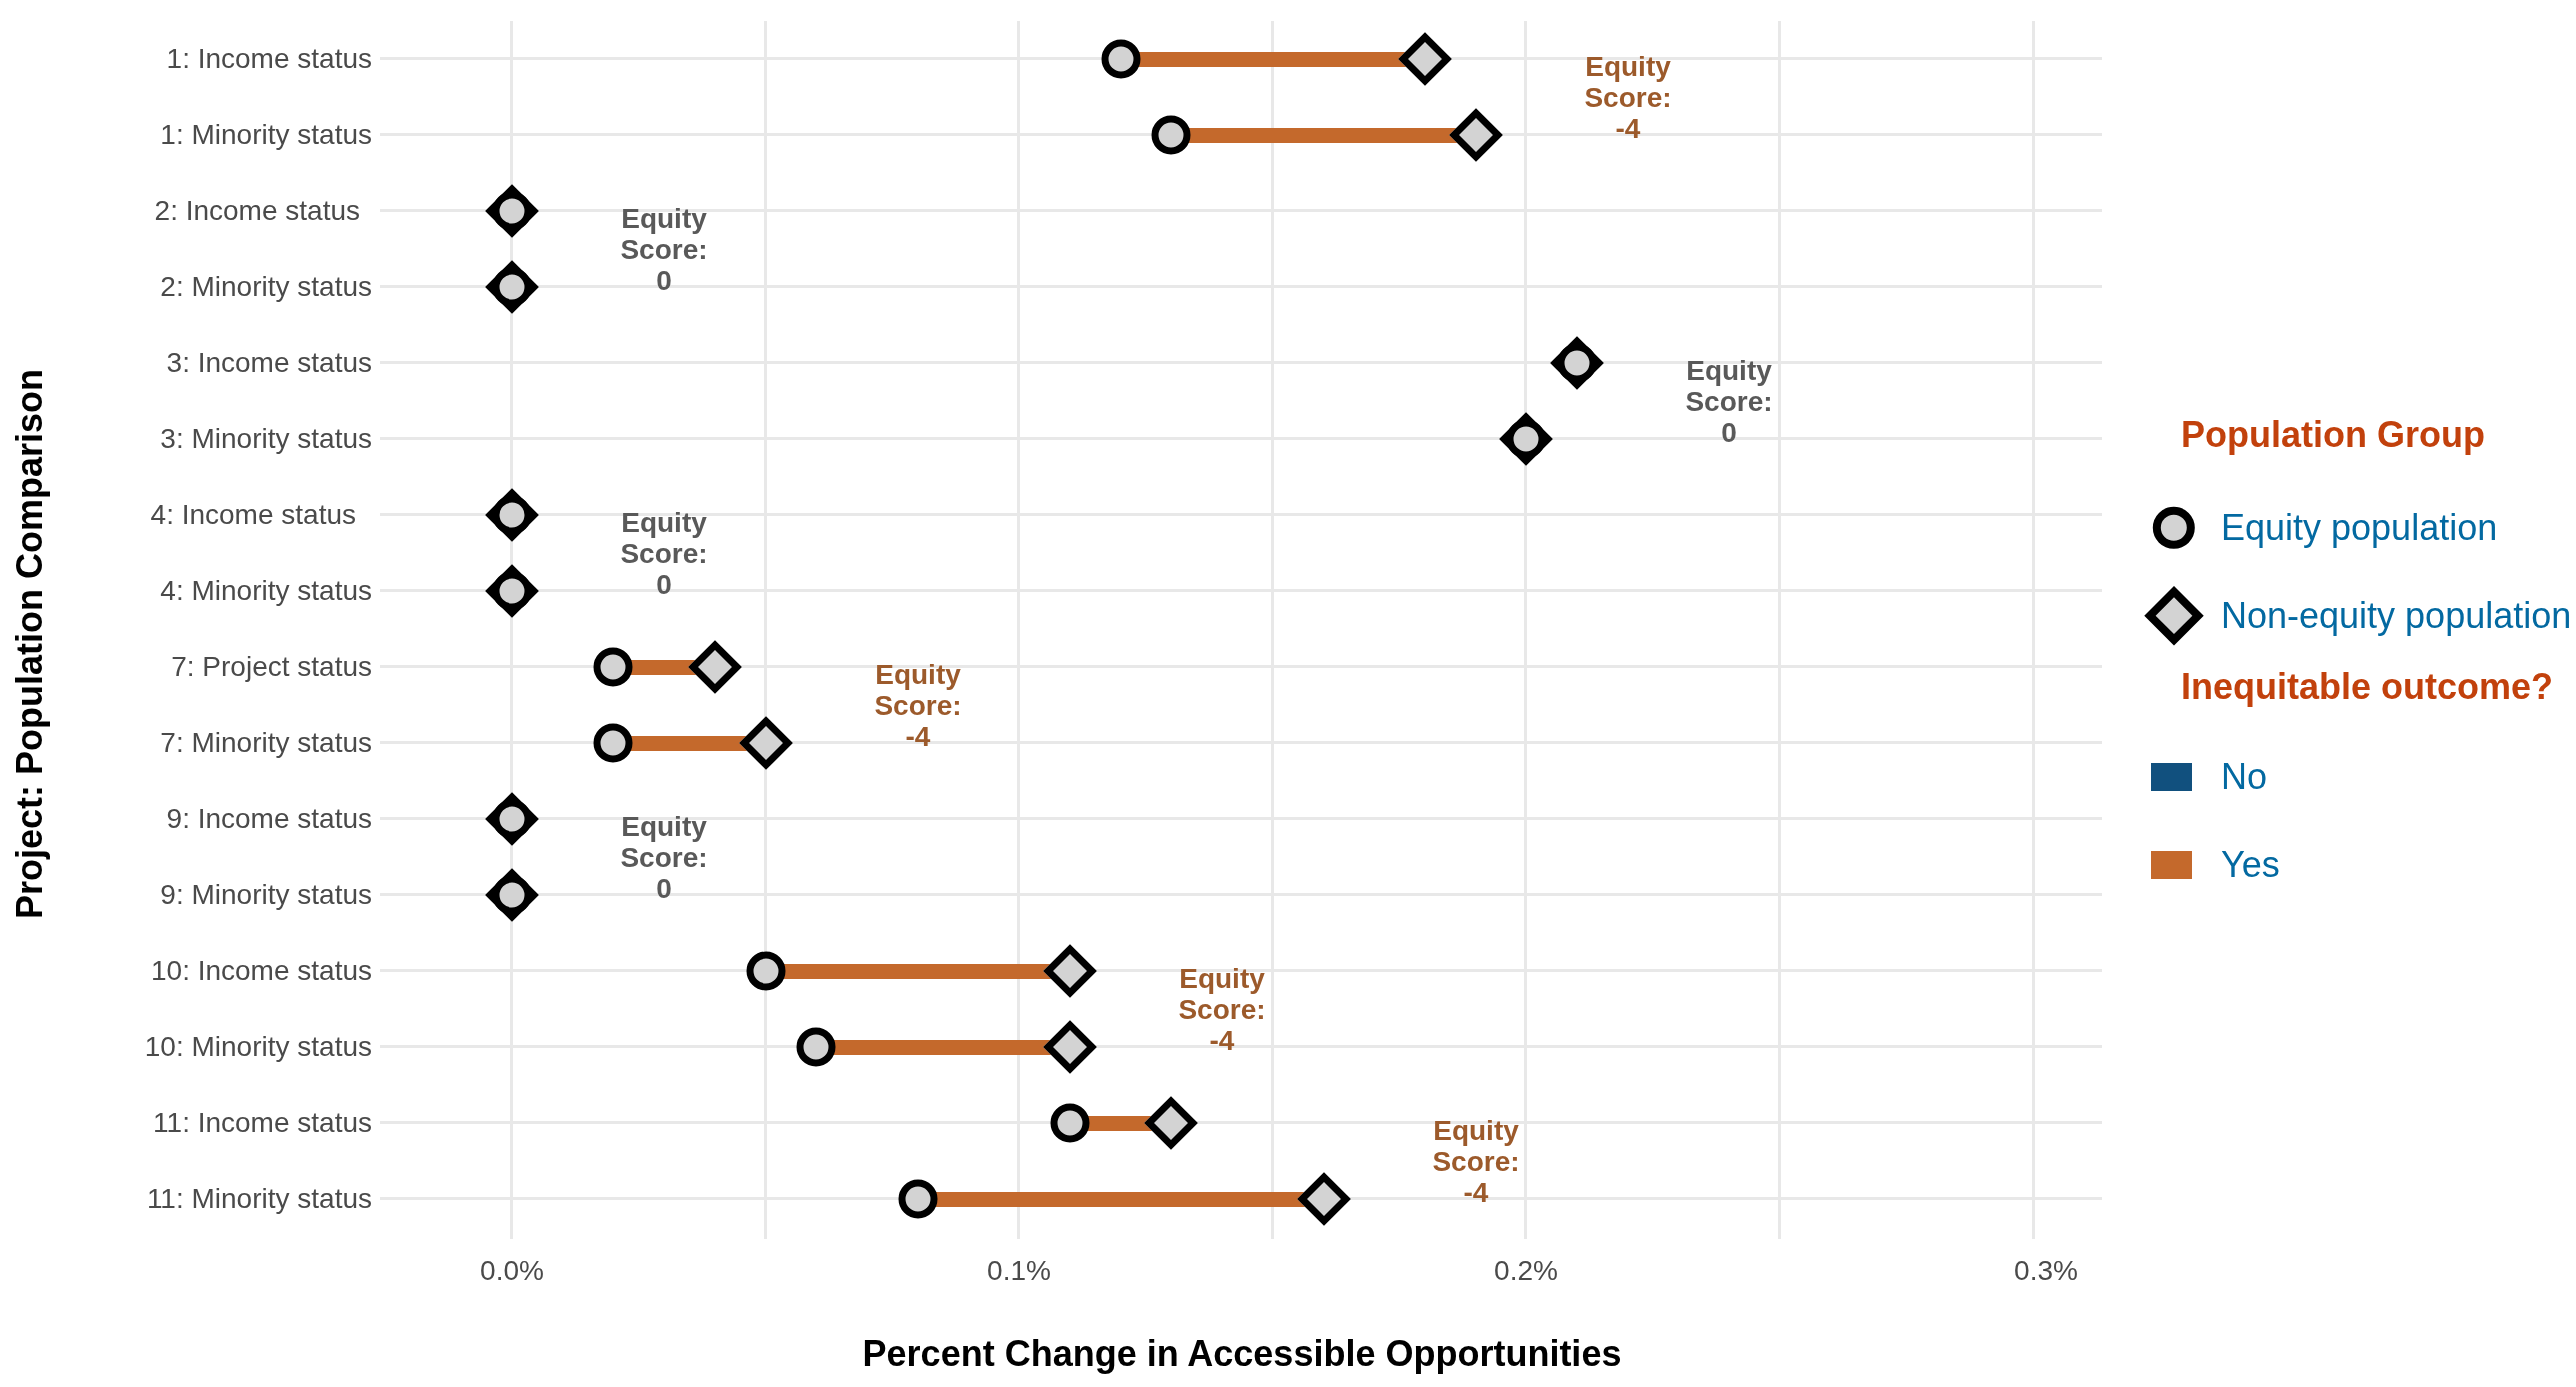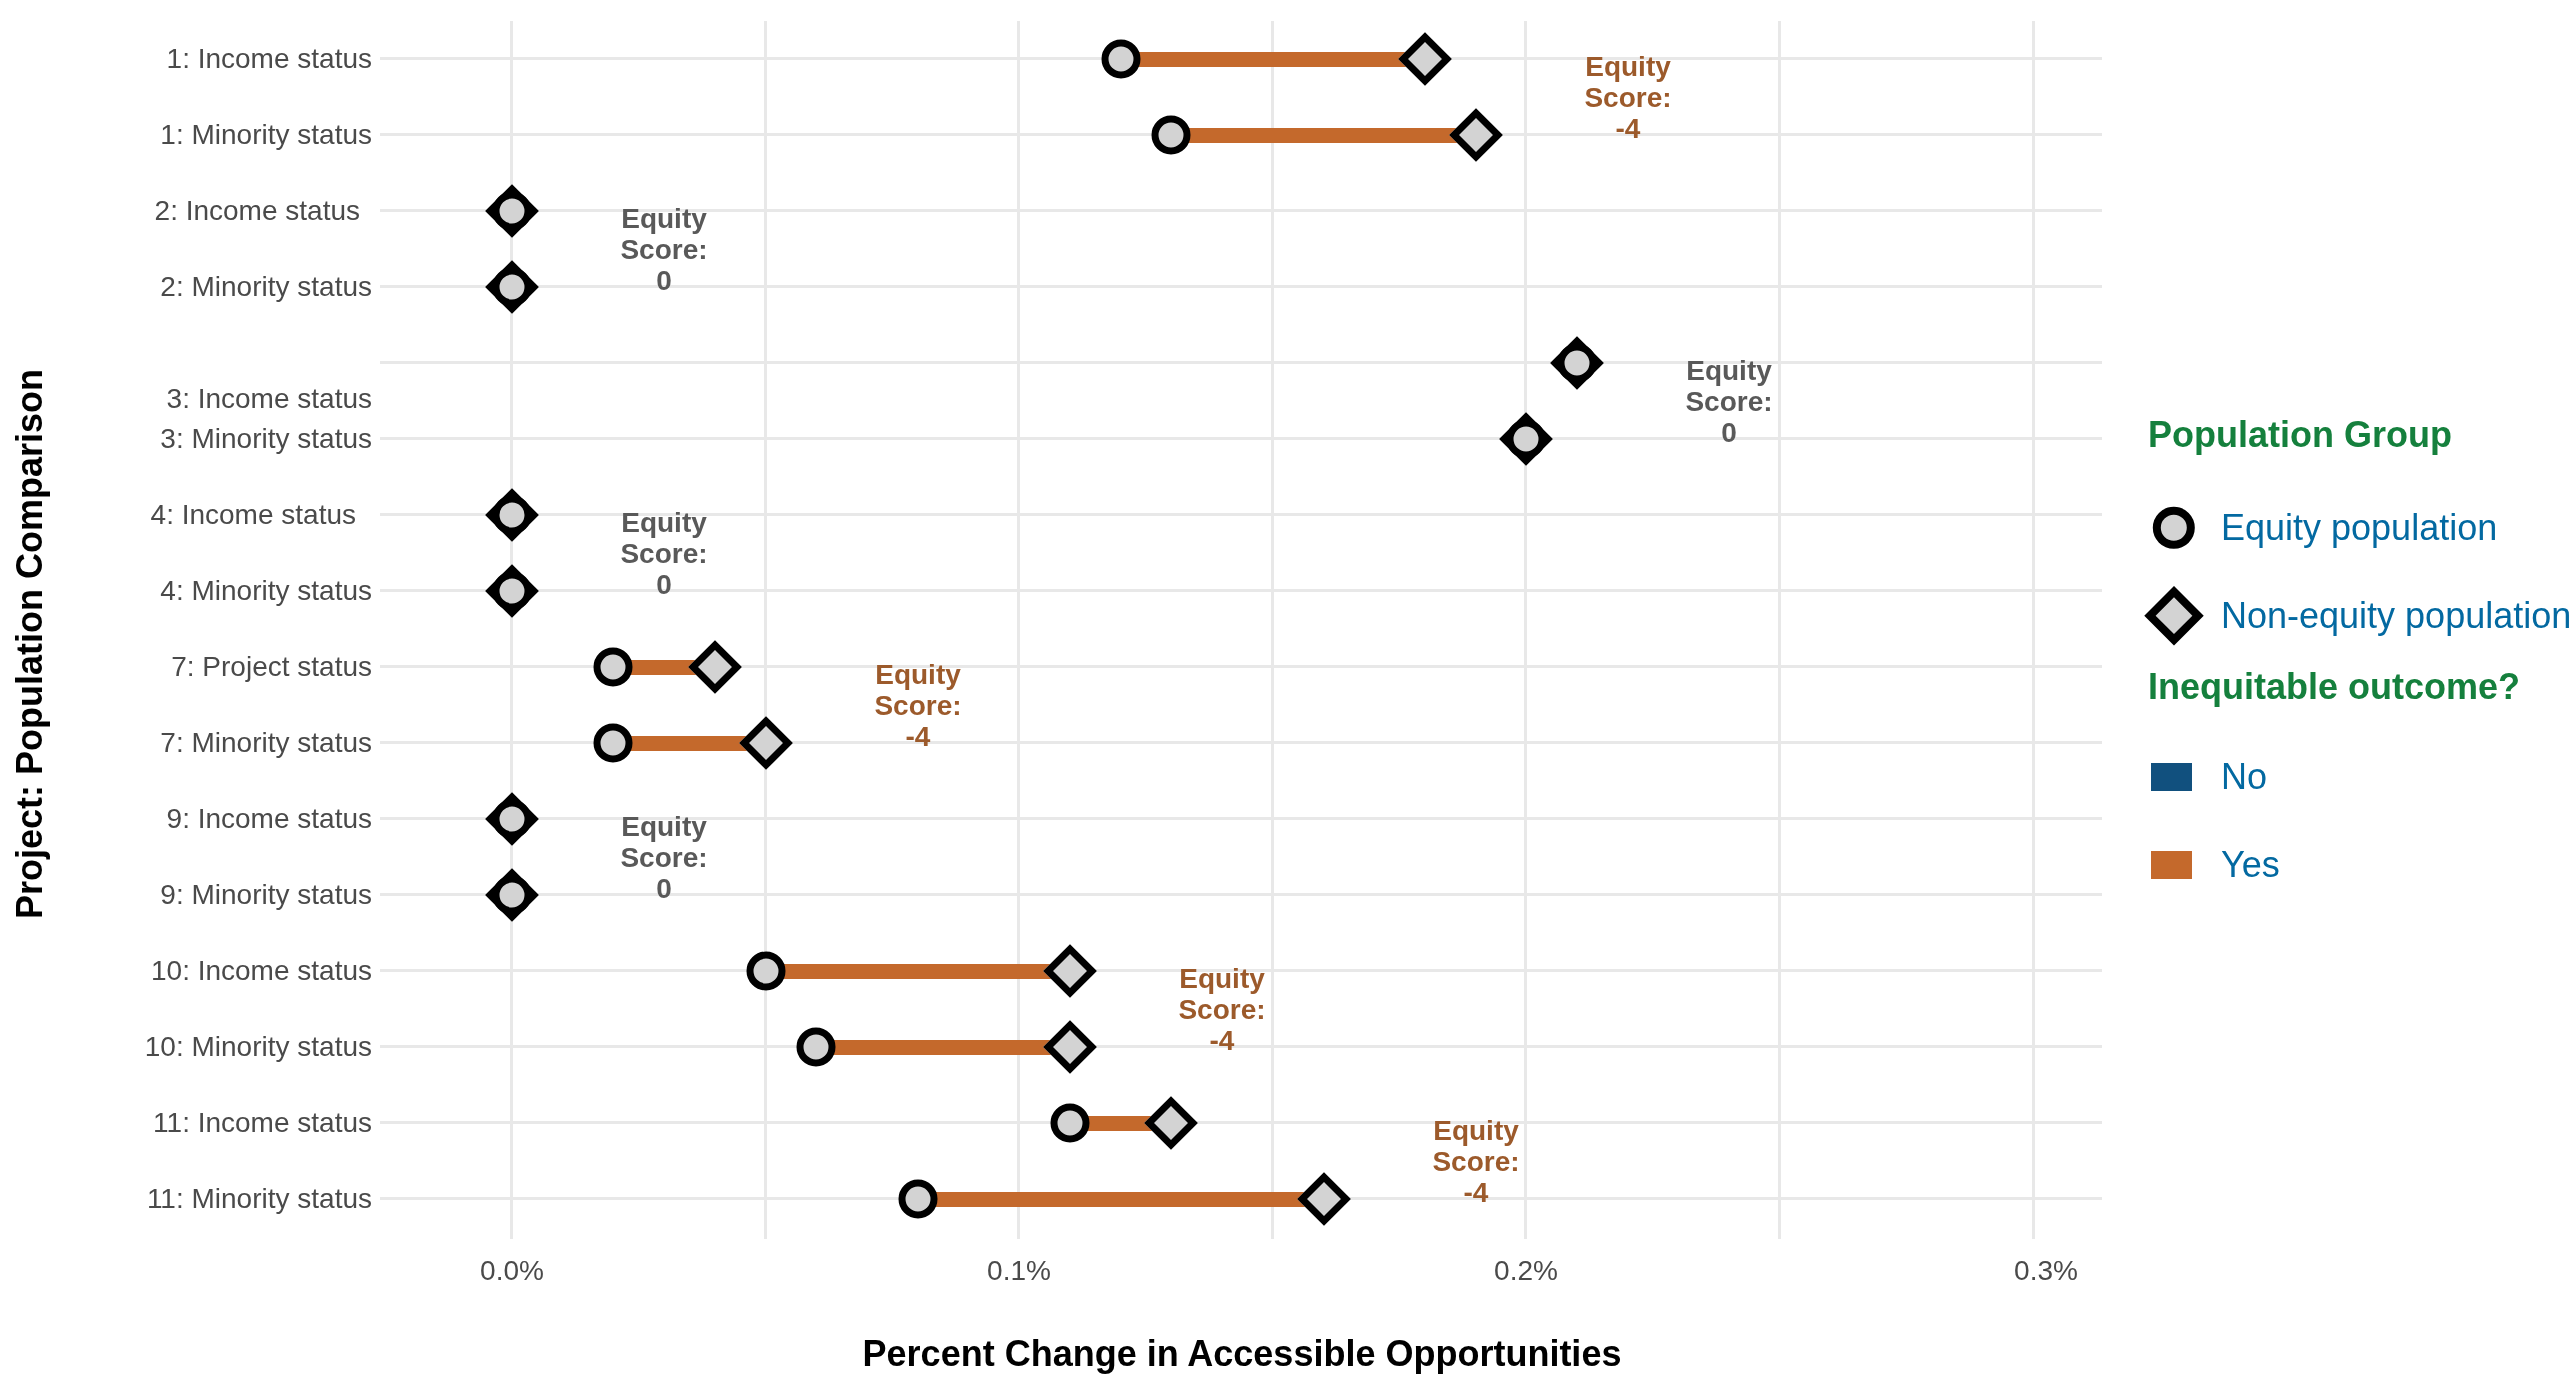--- a/index.html
+++ b/index.html
@@ -162,7 +162,7 @@
       <div class="ytick" style="left: 68px; top: 118px;">1: Minority status</div>
       <div class="ytick" style="left: 56px; top: 194px;">2: Income status</div>
       <div class="ytick" style="left: 68px; top: 270px;">2: Minority status</div>
-      <div class="ytick" style="left: 68px; top: 346px; margin-top: 36px;">3: Income status</div>
+      <div class="ytick" style="left: 68px; top: 346px;">3: Income status</div>
       <div class="ytick" style="left: 68px; top: 422px;">3: Minority status</div>
       <div class="ytick" style="left: 52px; top: 498px;">4: Income status</div>
       <div class="ytick" style="left: 68px; top: 574px;">4: Minority status</div>

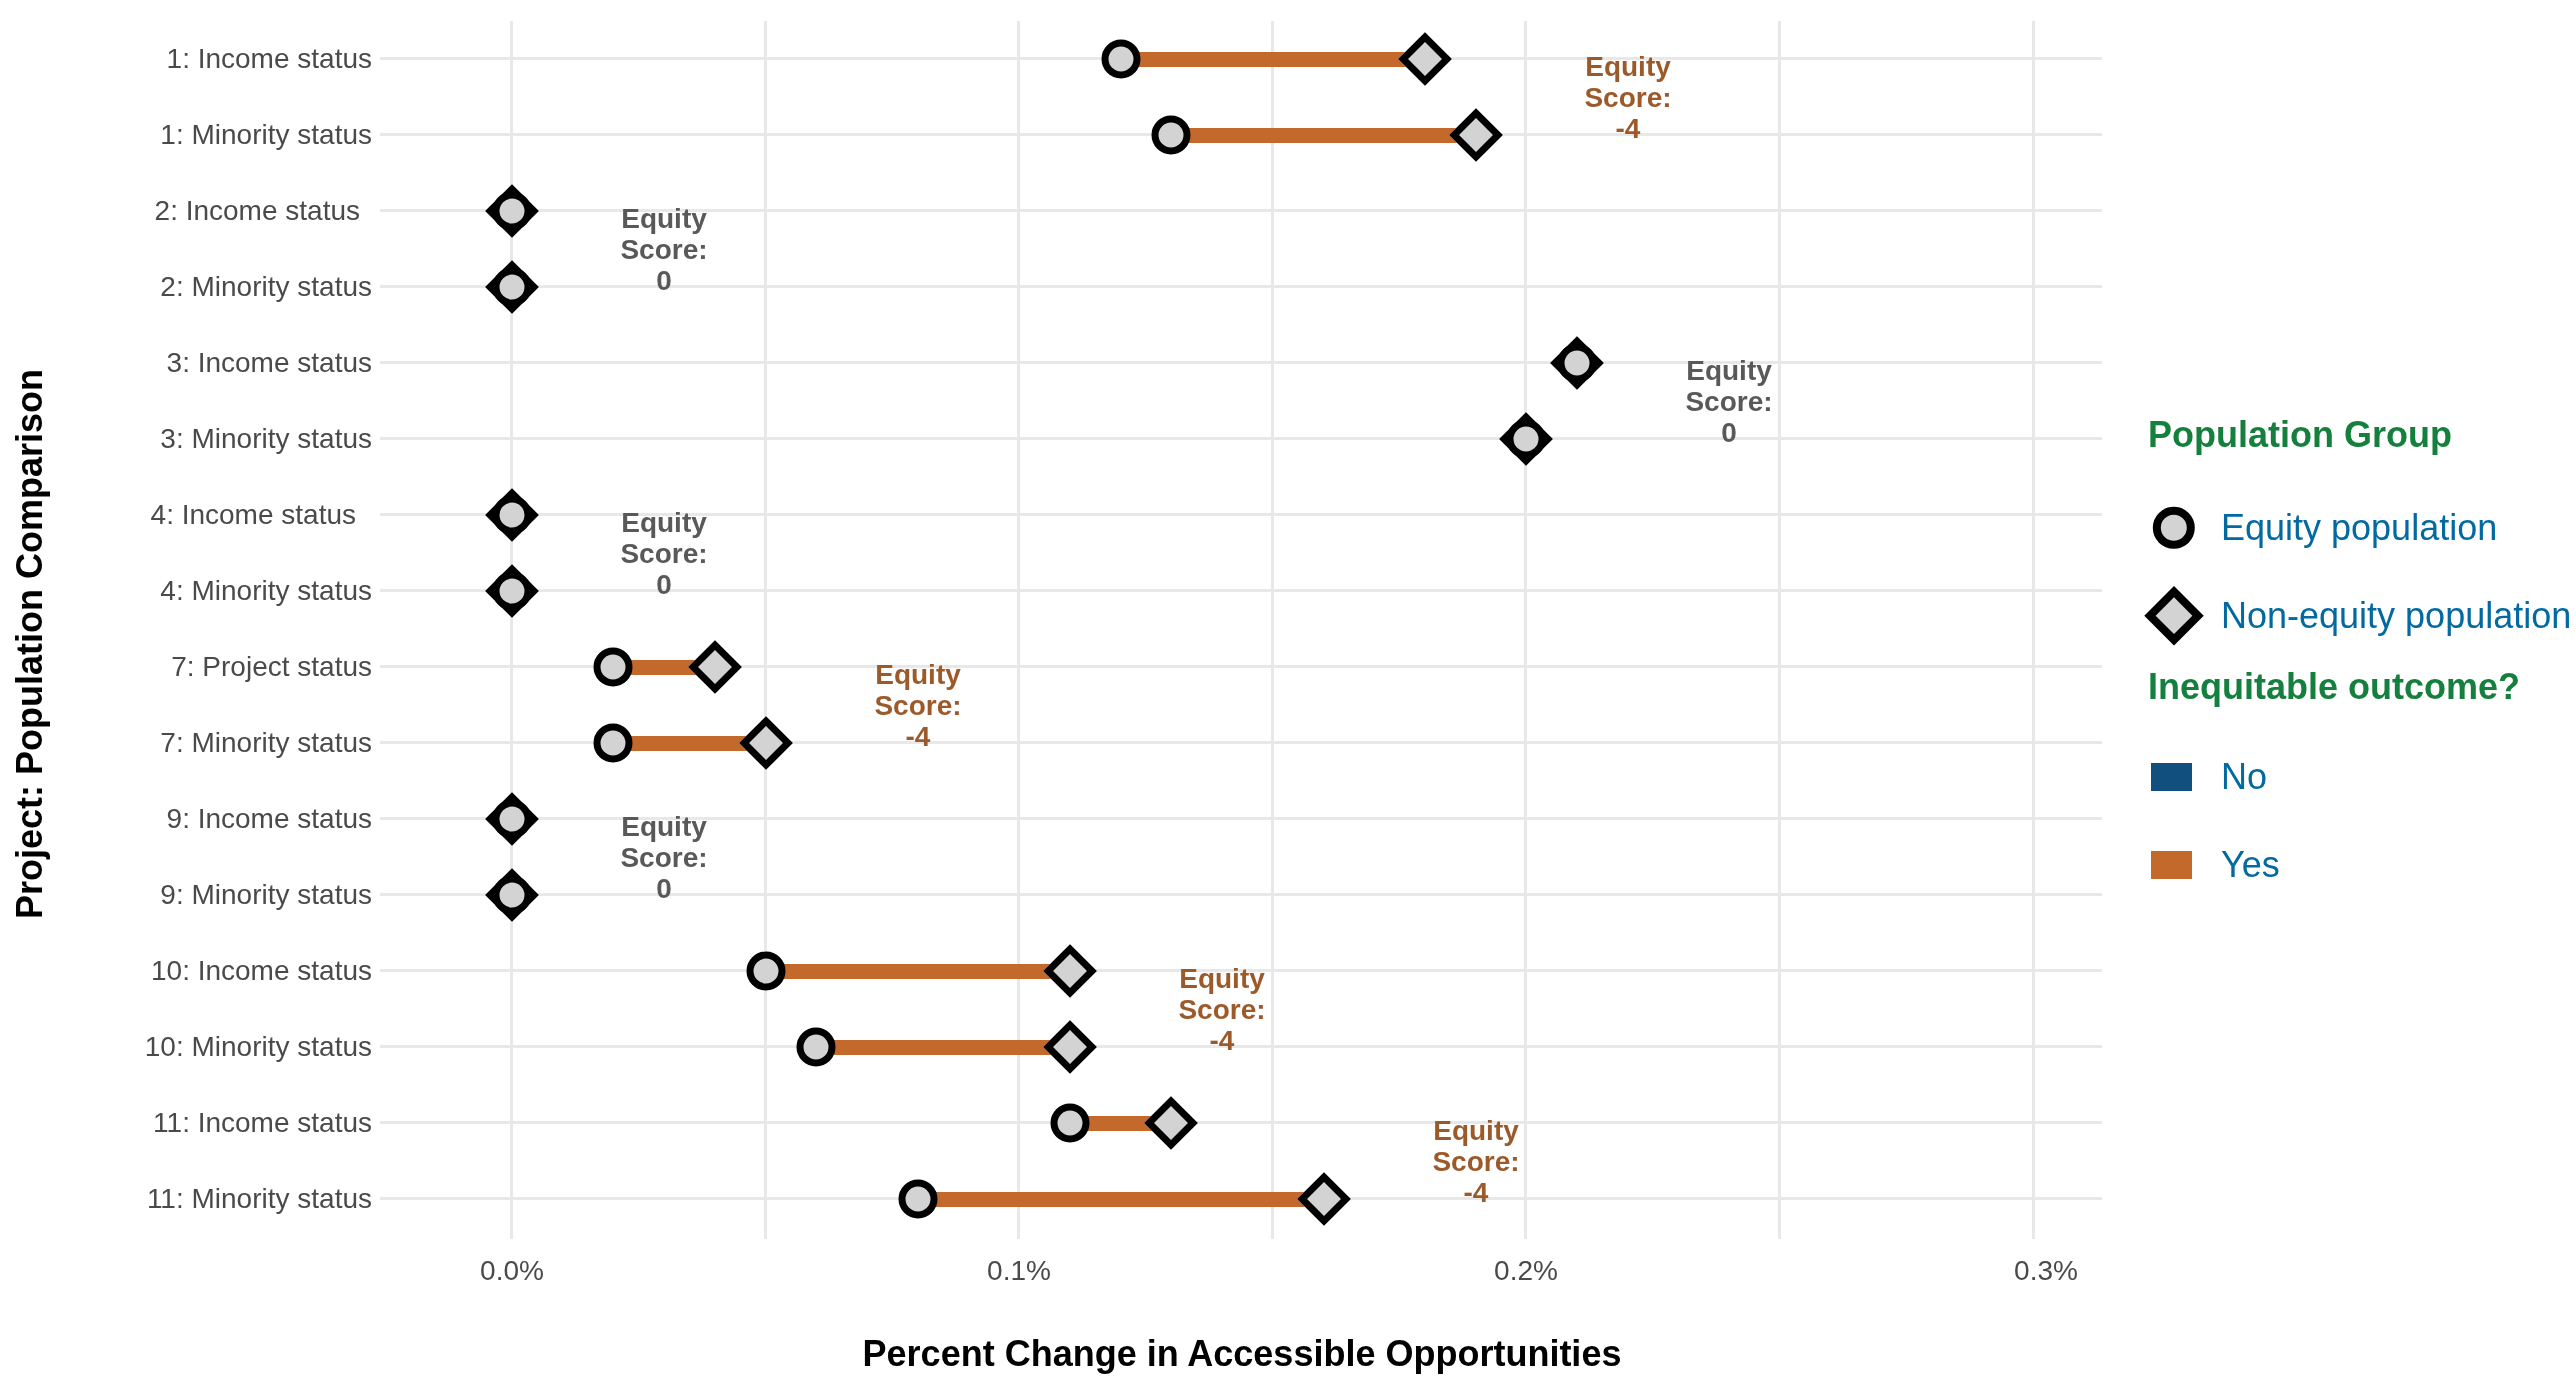--- a/index.html
+++ b/index.html
@@ -36,7 +36,7 @@
     position:absolute;transform:translate(-50%,-50%);
     font-size:28px;font-weight:bold;line-height:31px;text-align:center;white-space:nowrap;z-index:4;
   }
-  .legend-title{position:absolute;font-size:36px;font-weight:bold;color:#15803d;white-space:nowrap;}
+  .legend-title{position:absolute;font-size:36px;font-weight:bold;color:#c2410c;white-space:nowrap;margin-left:33px;}
   .legend-item-label{position:absolute;font-size:36px;color:#0369a1;line-height:34px;white-space:nowrap;}
   .legend-swatch{position:absolute;width:41px;height:28px;}
 </style>

